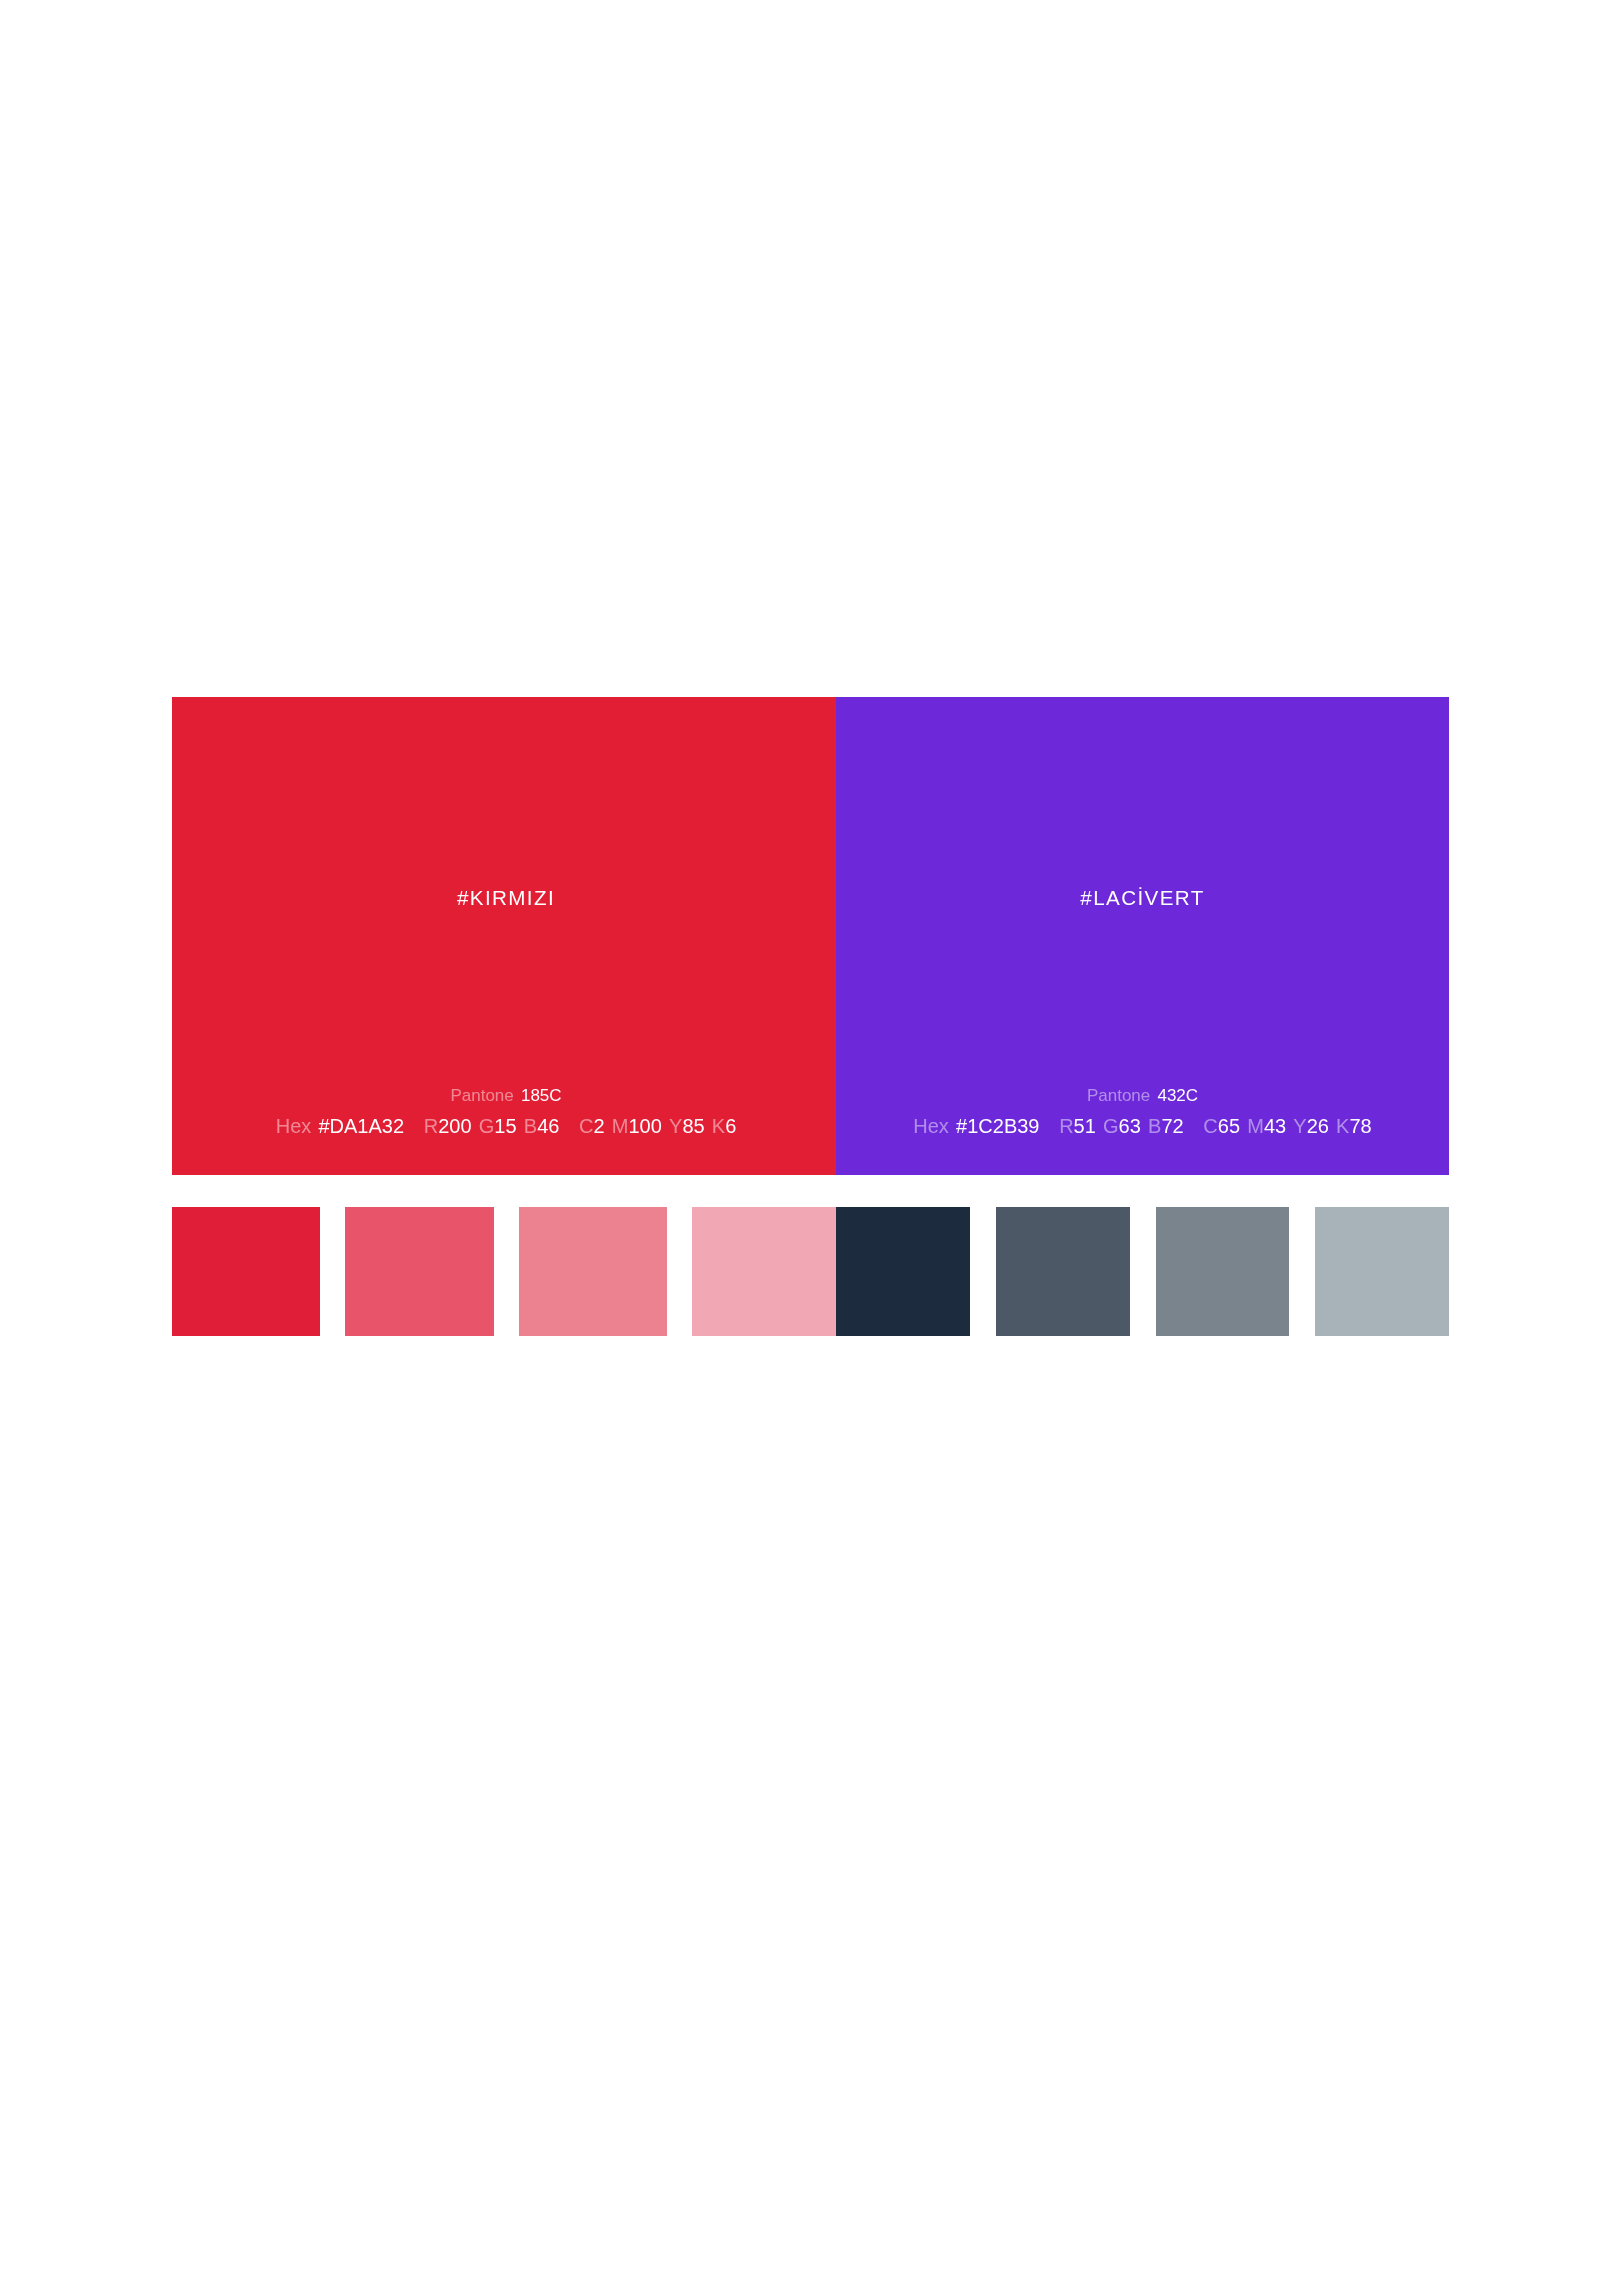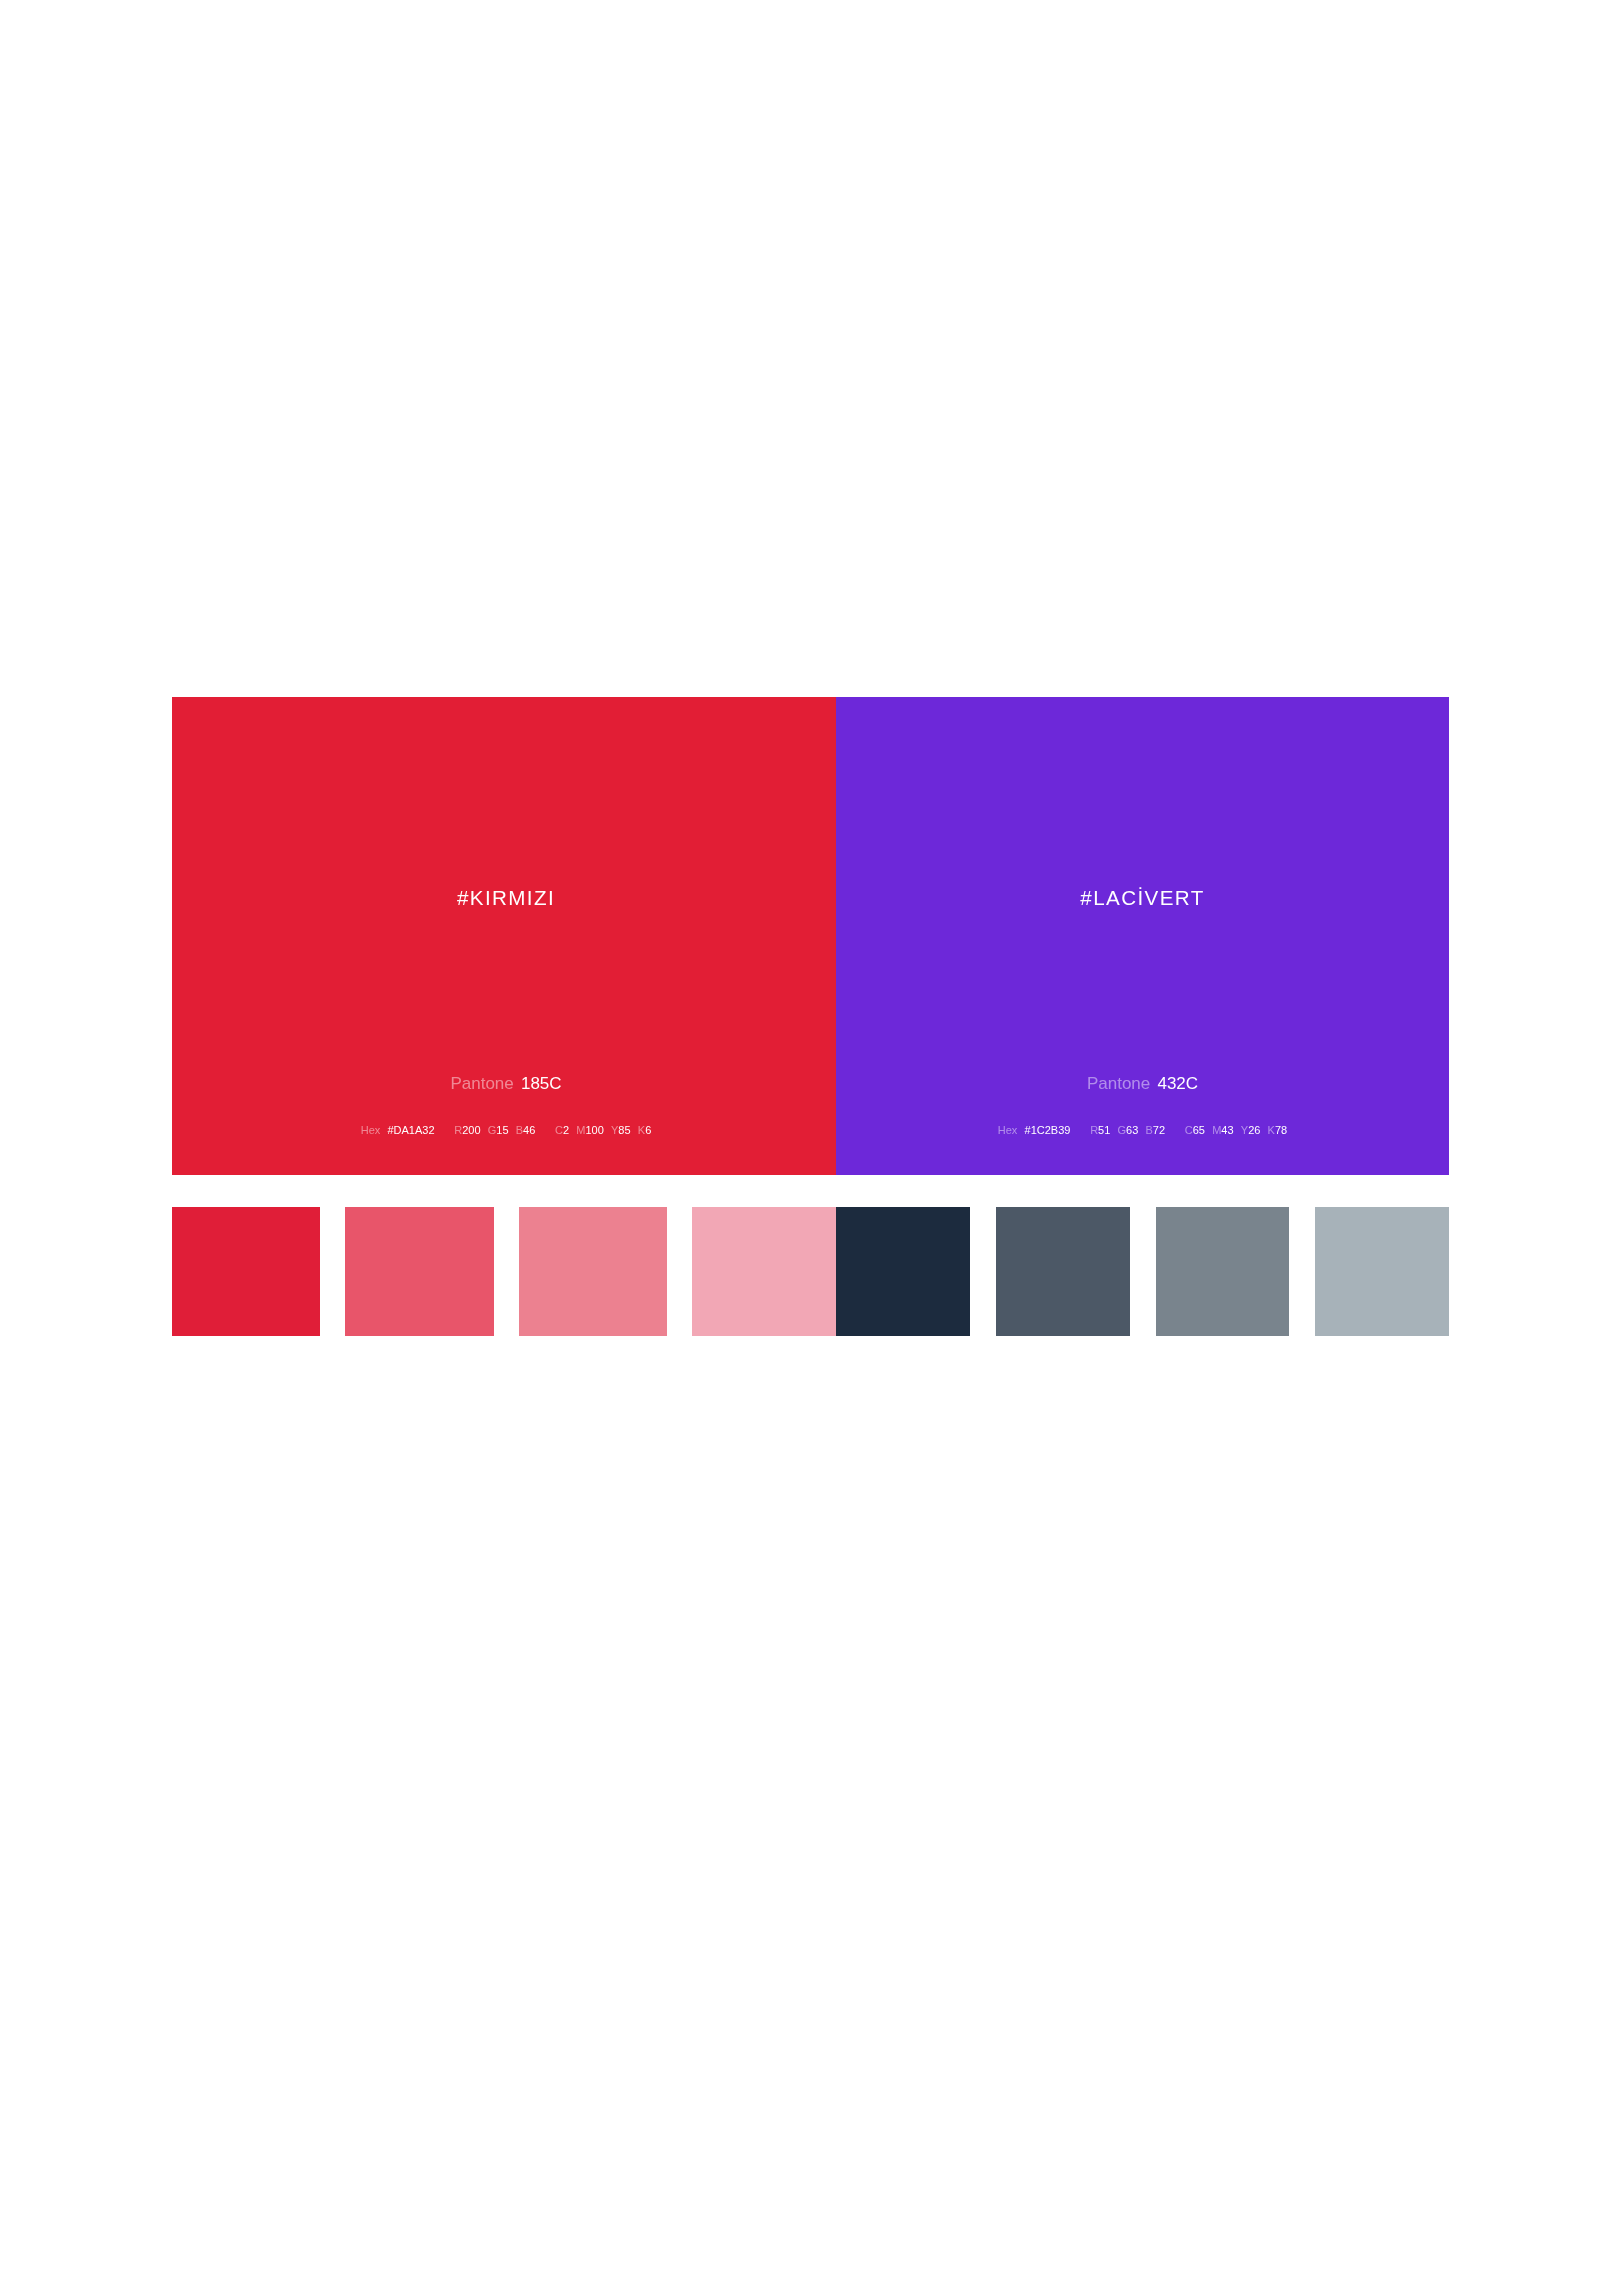--- a/index.html
+++ b/index.html
@@ -67,7 +67,7 @@
   }
   .spec-line.pantone {
     font-size: 17px;
-    margin-bottom: 33px;
+    margin-bottom: 12px;
   }
   .spec-line.values {
     font-size: 11px;

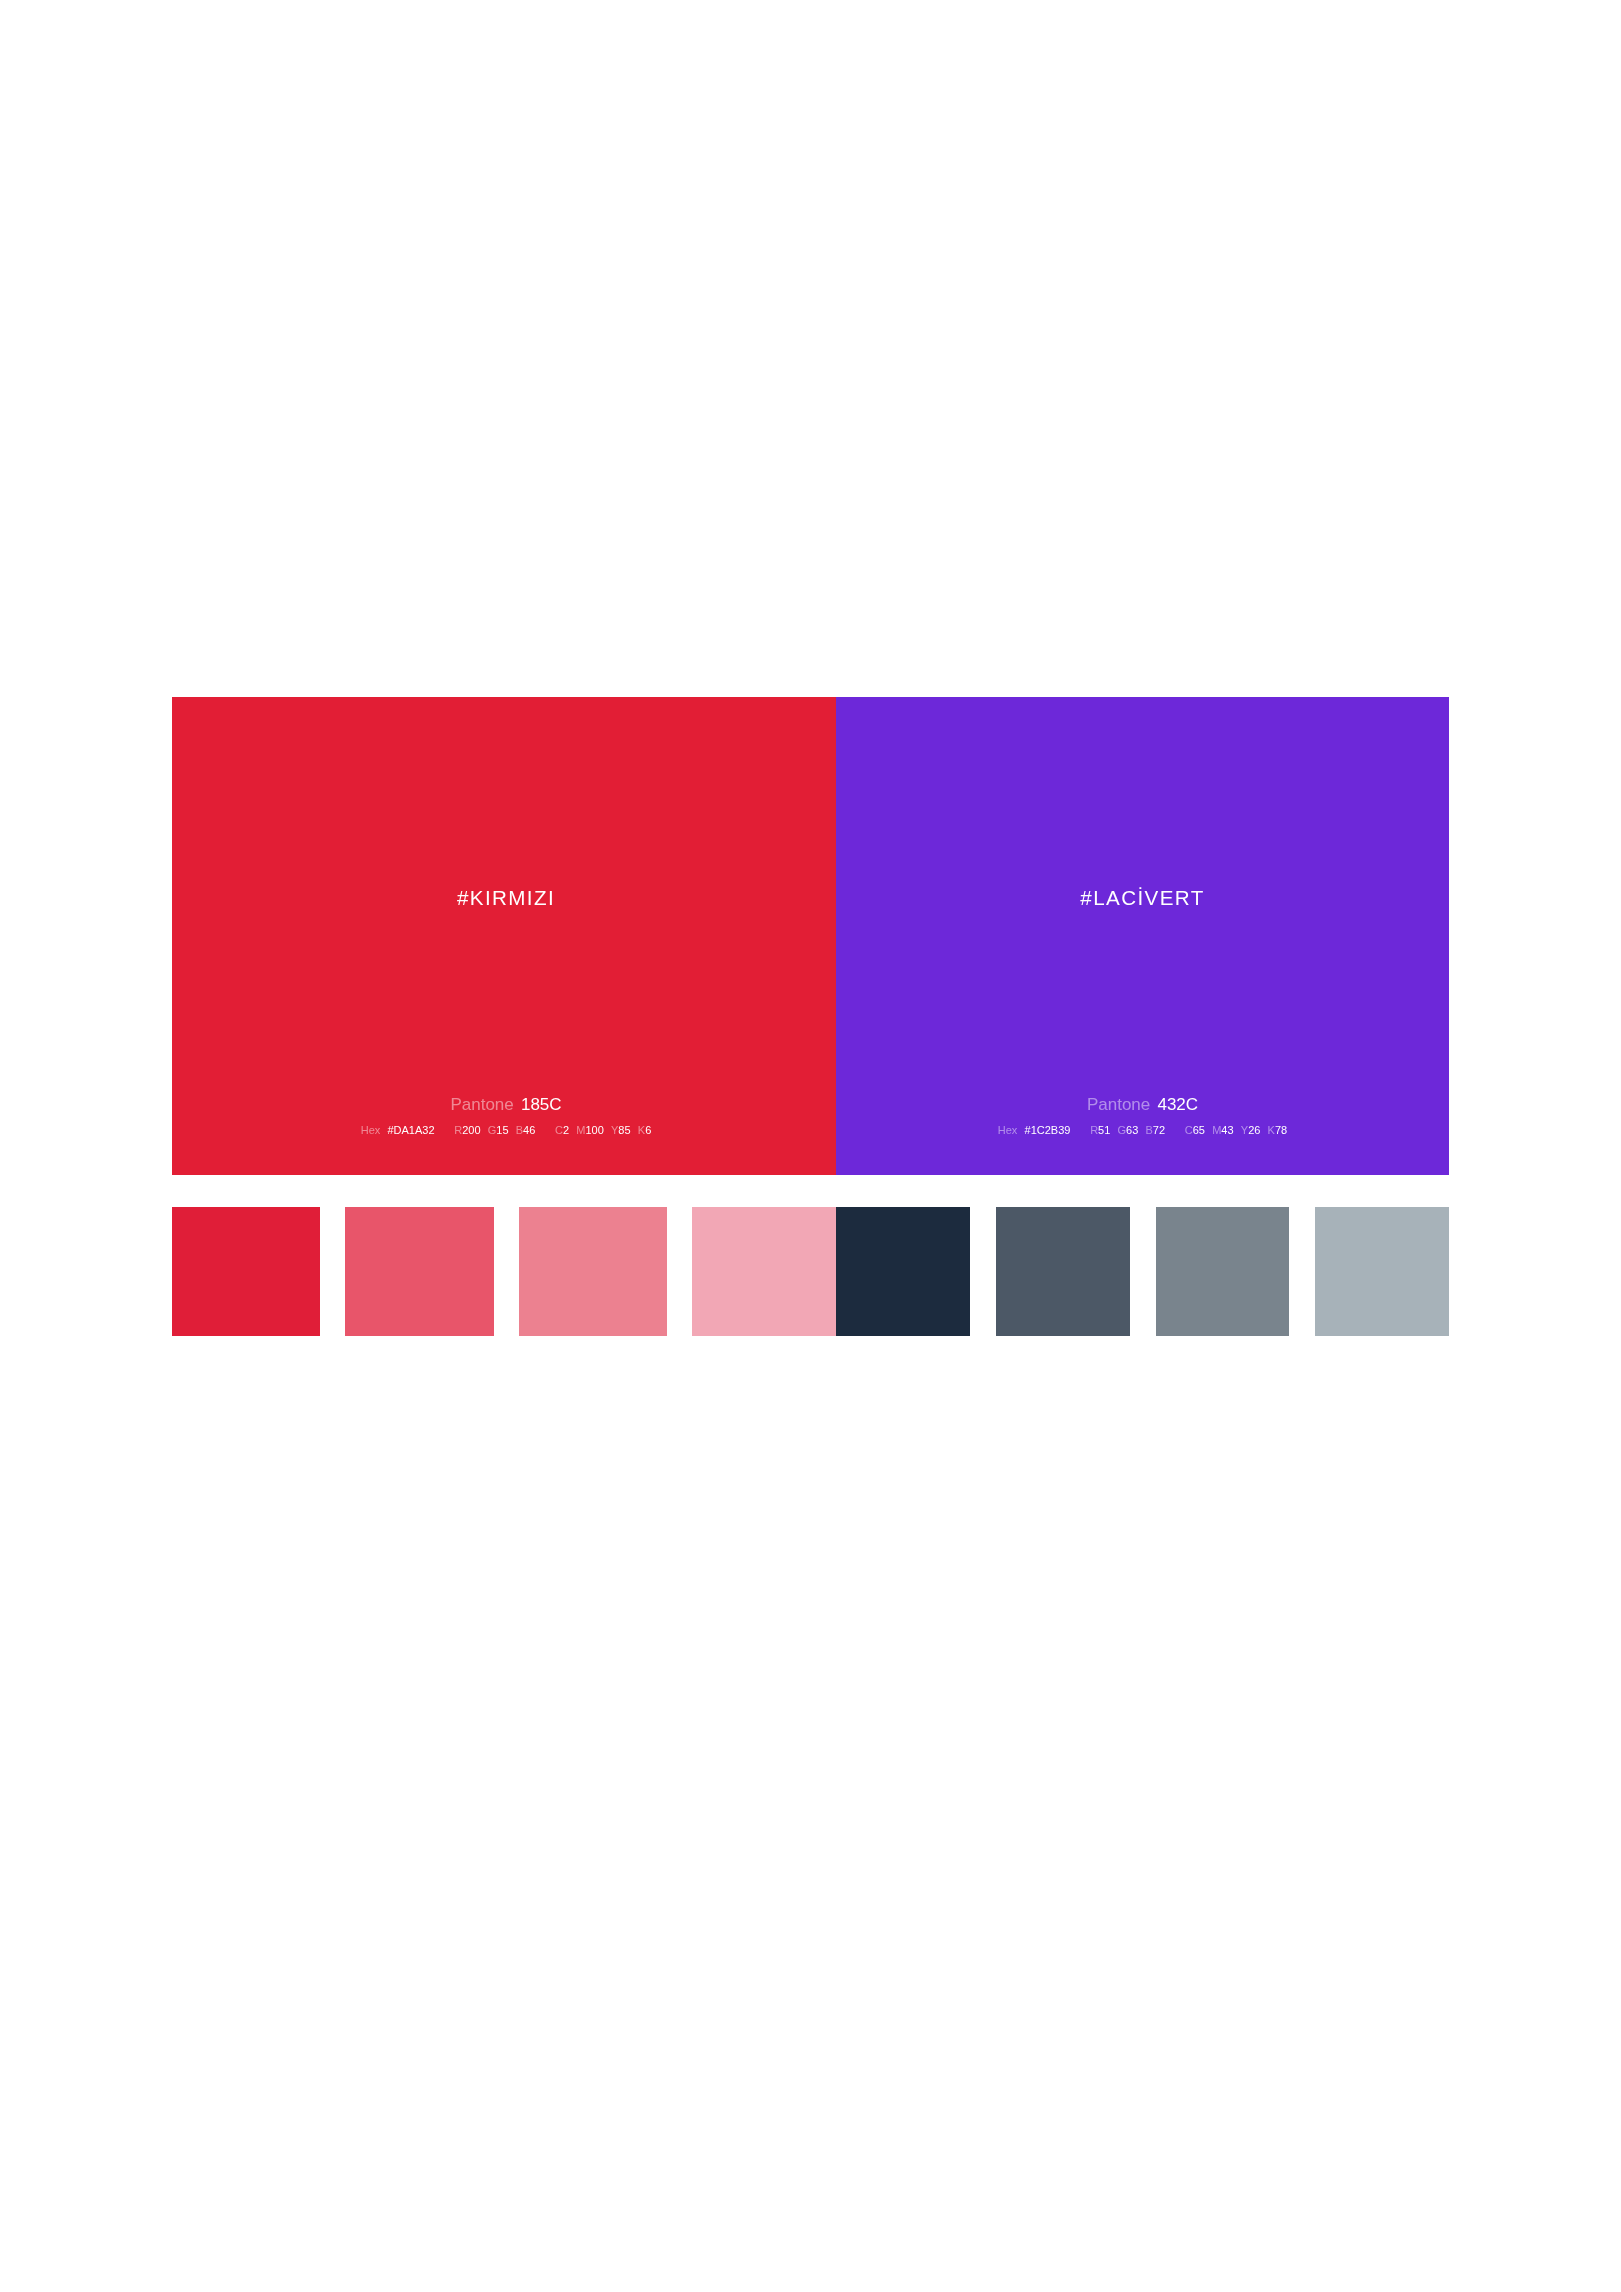--- a/index.html
+++ b/index.html
@@ -70,7 +70,7 @@
     margin-bottom: 12px;
   }
   .spec-line.values {
-    font-size: 11px;
+    font-size: 20px;
   }
 
   

